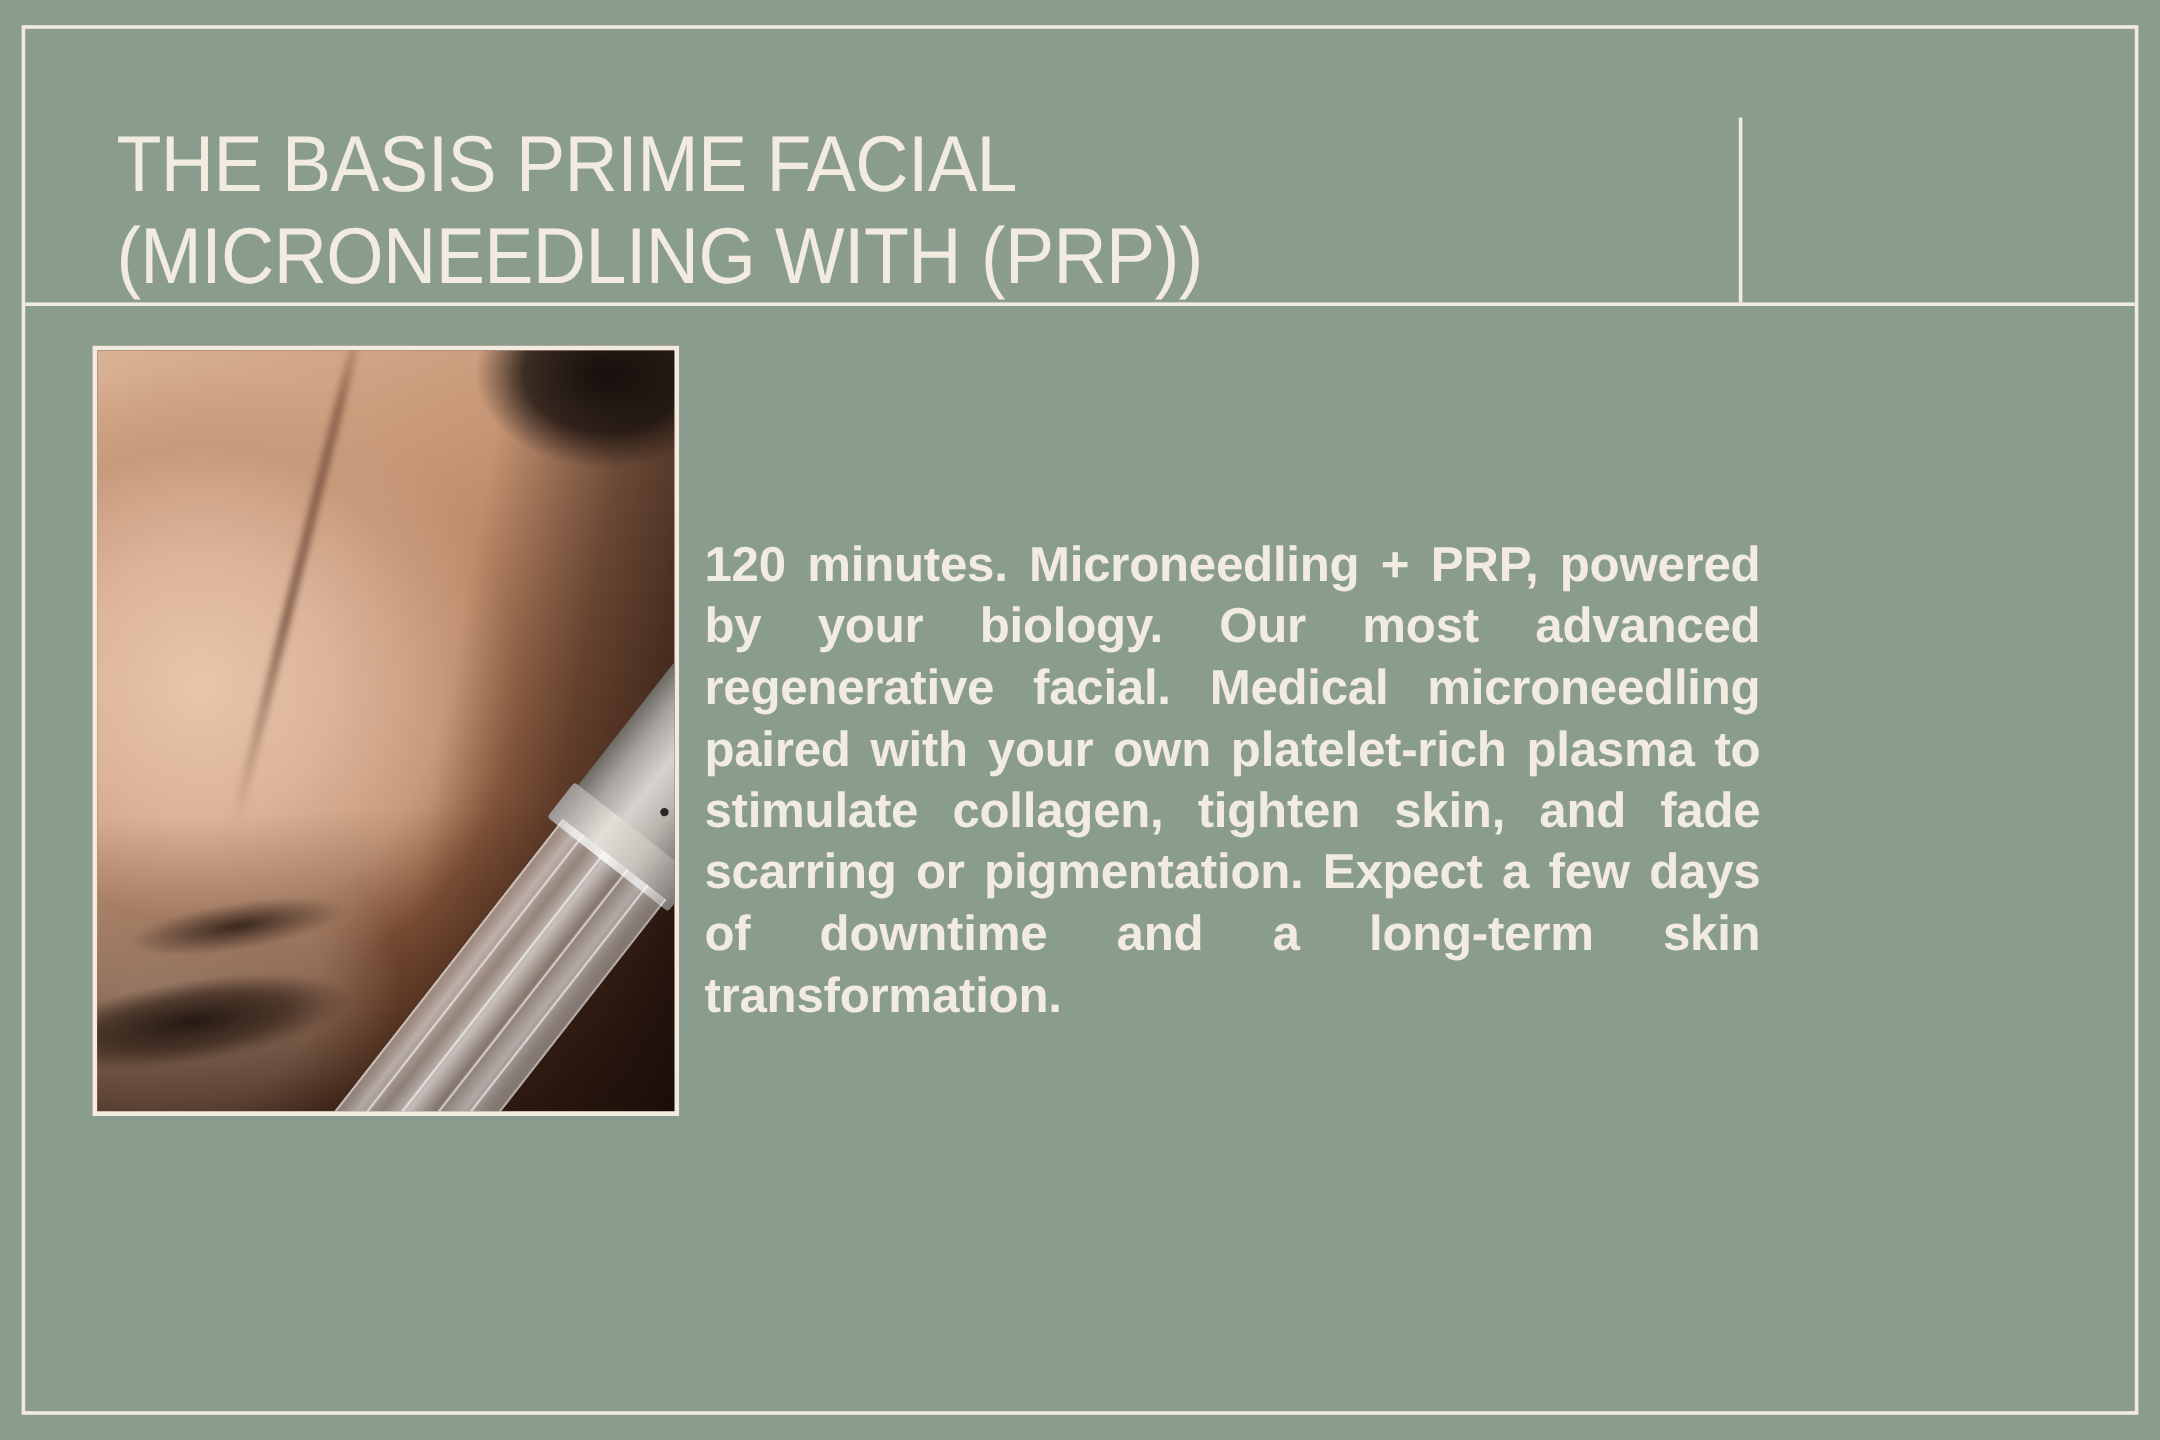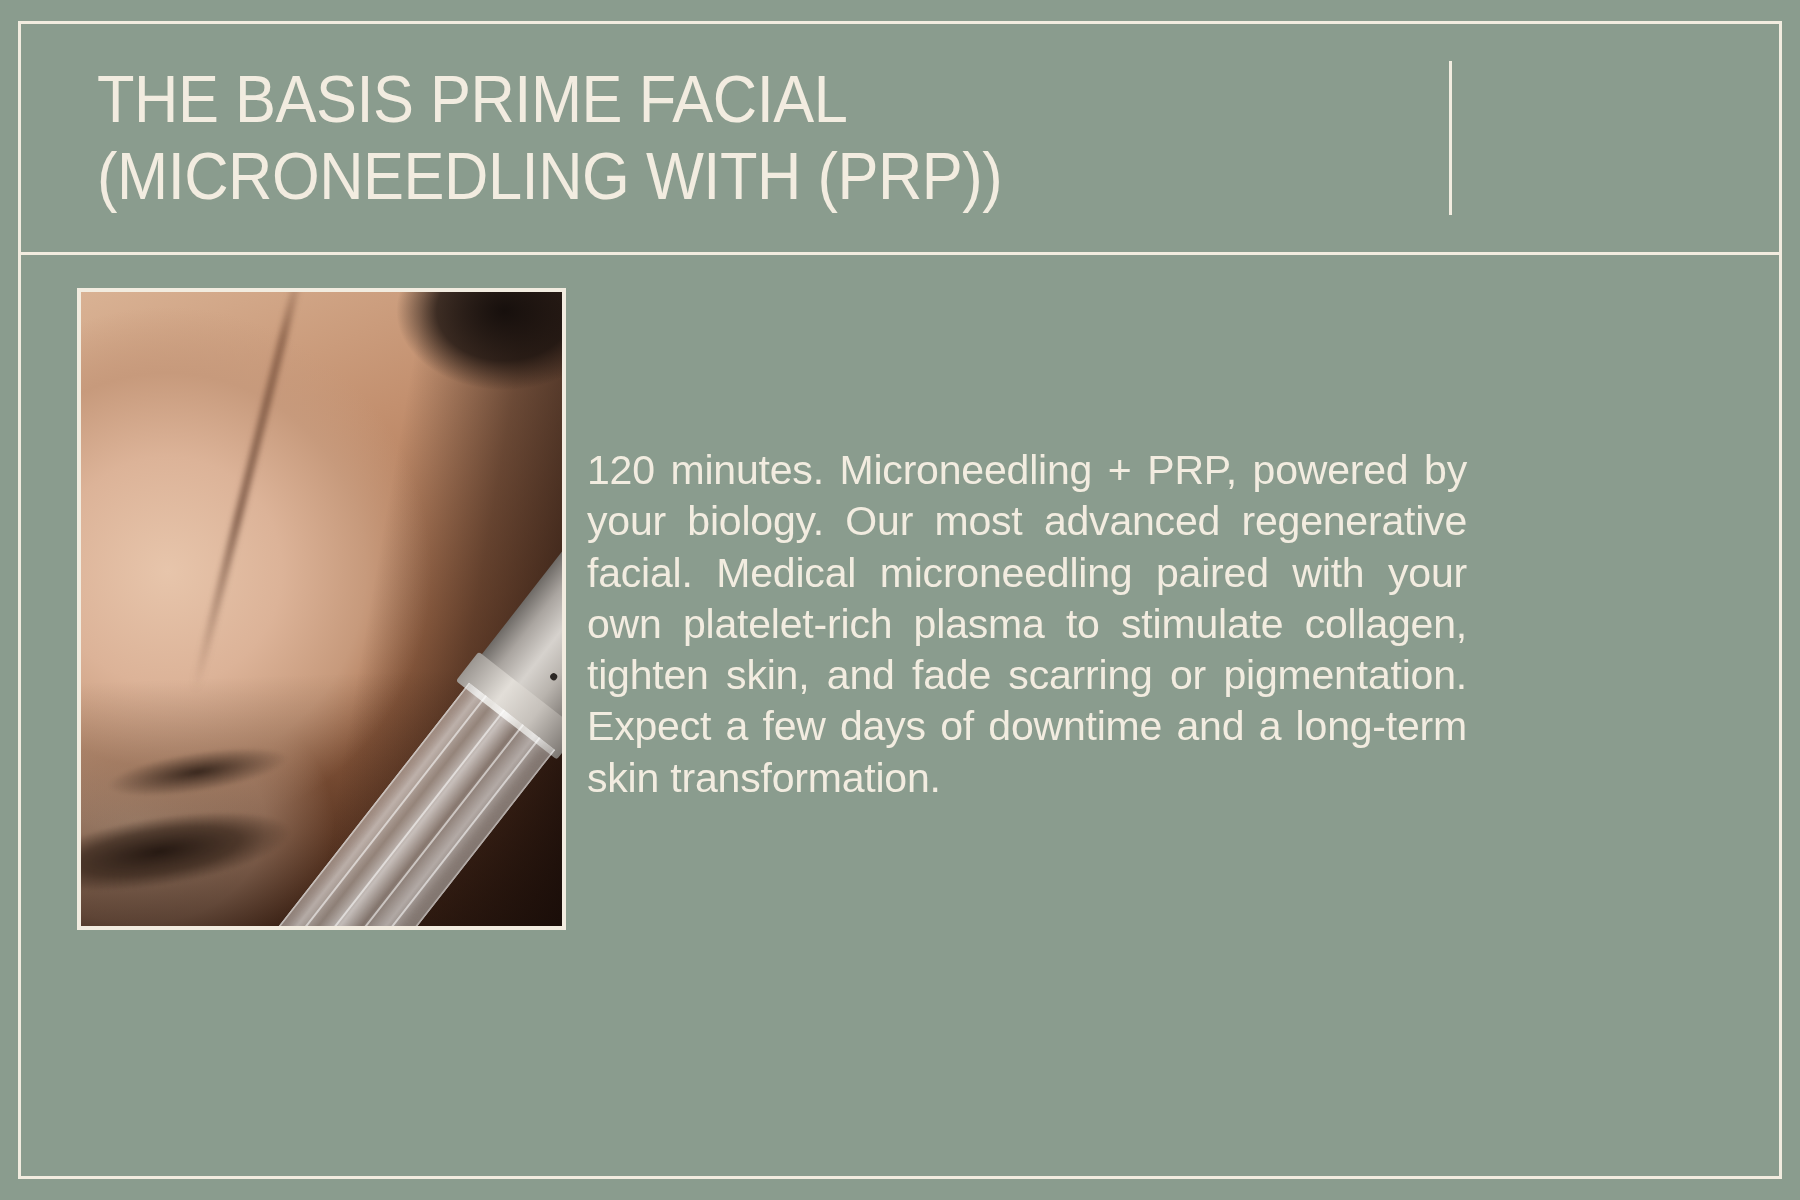--- a/index.html
+++ b/index.html
@@ -35,7 +35,7 @@
     border-bottom: 3px solid #f2ece0;
     box-sizing: border-box;
     display: flex;
-    align-items: center;
+    align-items: flex-end;
   }
 
   .header-title-cell {

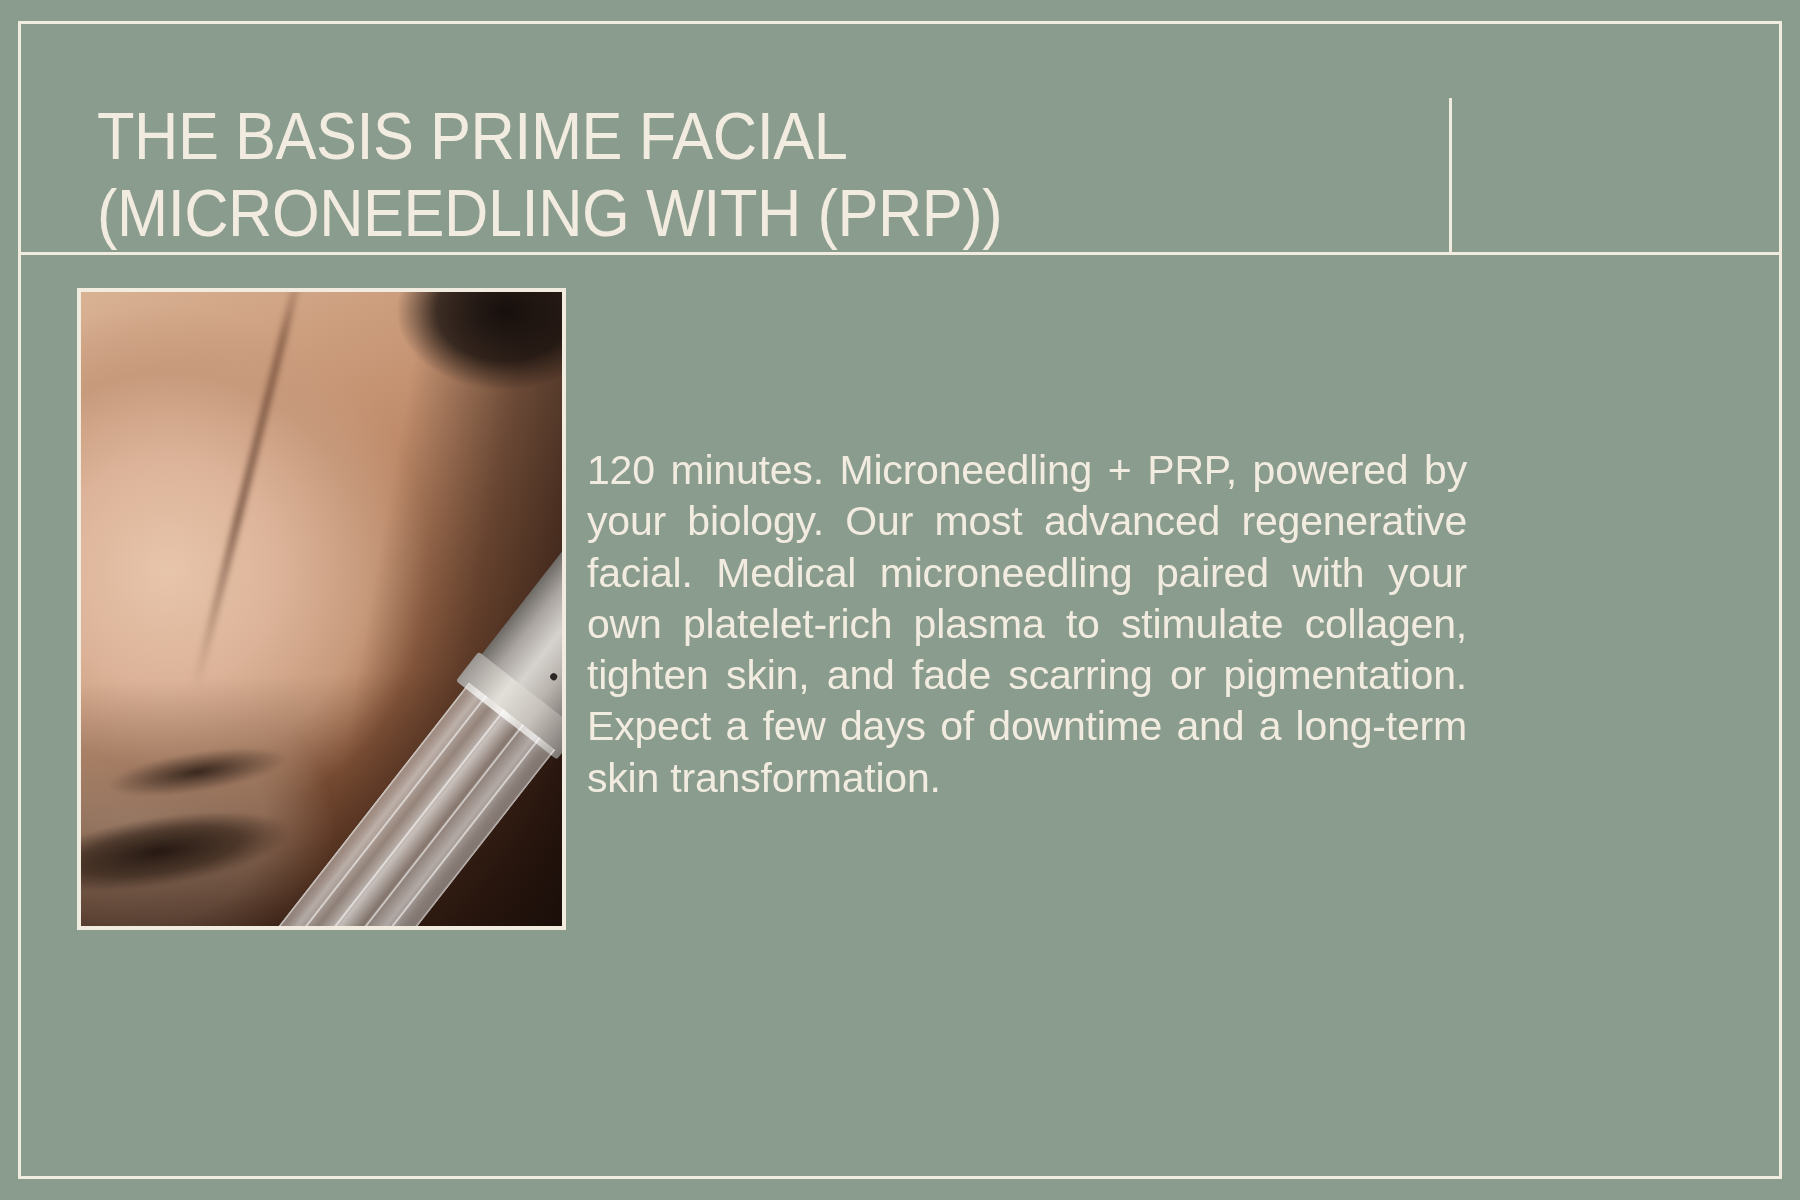--- a/index.html
+++ b/index.html
@@ -223,7 +223,7 @@
     text-align: justify;
     text-justify: inter-word;
     letter-spacing: -0.2px;
-    font-weight: 400;
+    font-weight: 700;
   }
 </style>
 </head>

